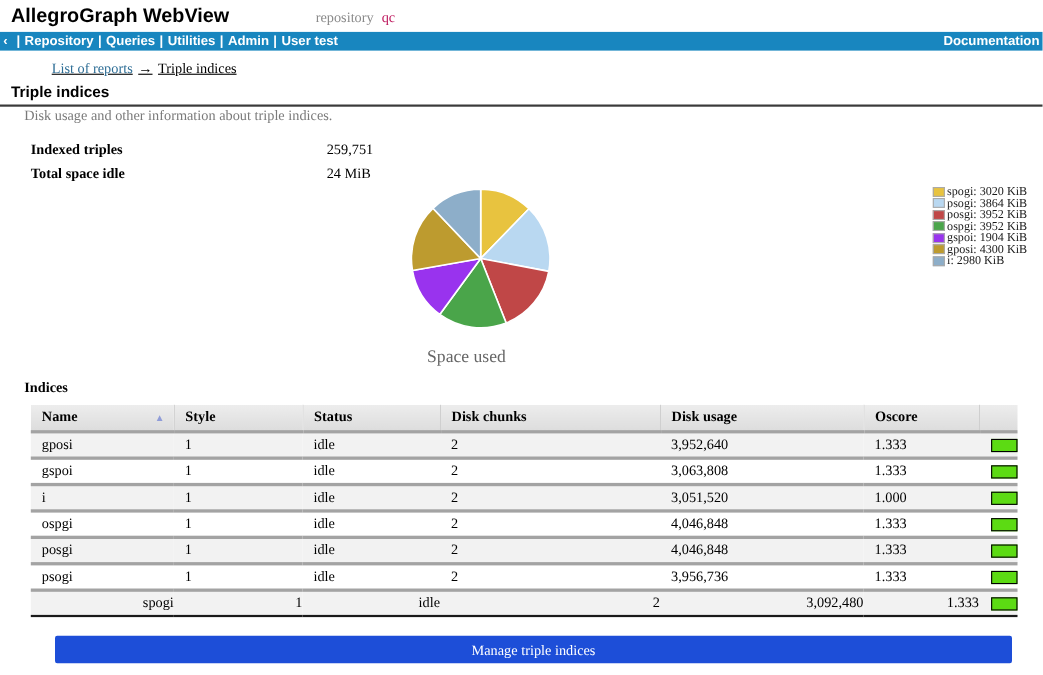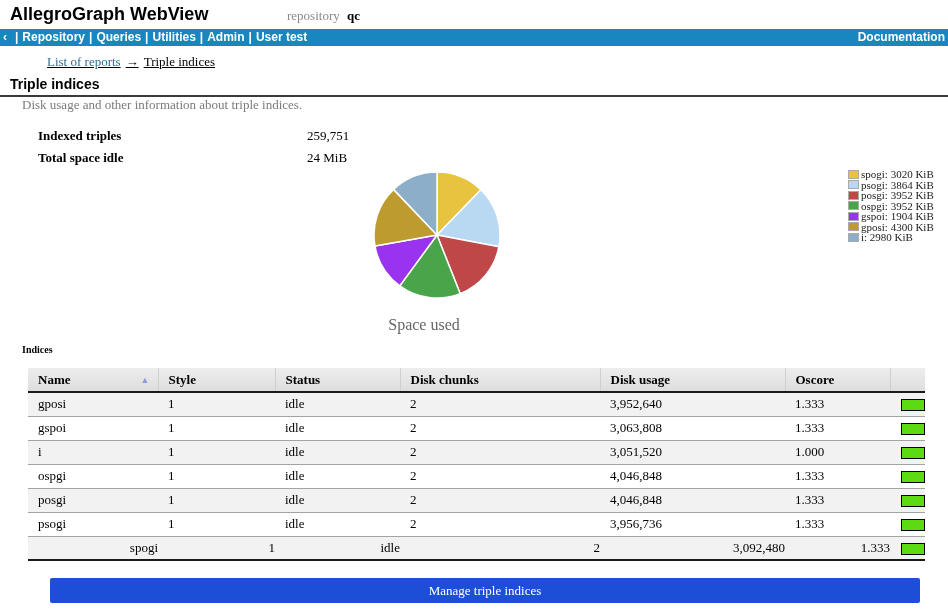--- a/index.html
+++ b/index.html
@@ -22,7 +22,7 @@
   }
   .repo-line { position: absolute; left: 287px; top: 8px; font-size: 13px; }
   .repo-label { color: #8a8a8a; }
-  .repo-name { color: #000000; font-weight: bold; margin-left: 4px; }
+  .repo-name { color: #be185d; font-weight: normal; margin-left: 4px; }
   
   .nav-bar {
     position: absolute; left: 0; top: 29px; width: 948px; height: 17px;

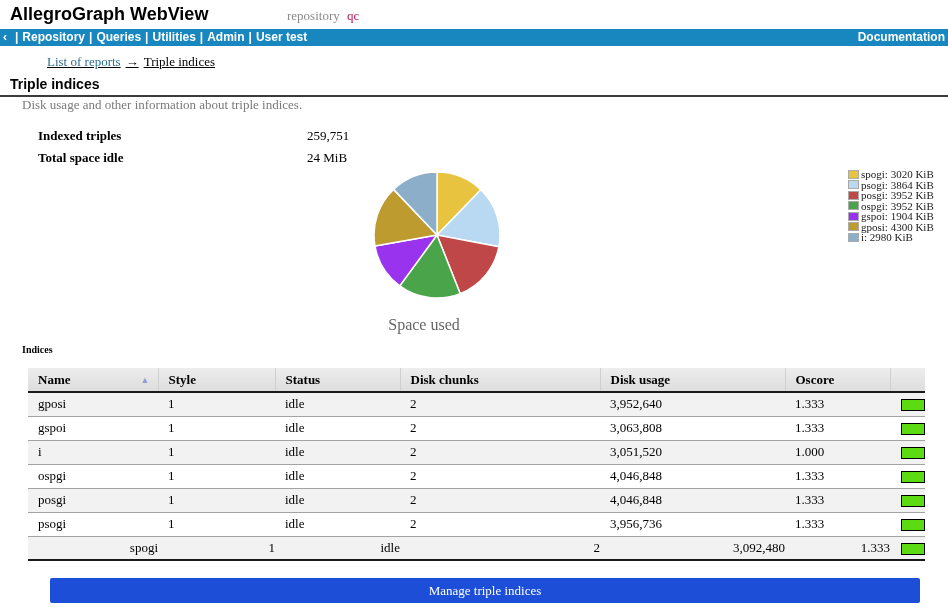--- a/index.html
+++ b/index.html
@@ -51,7 +51,7 @@
   }
   .page-subtitle { position: absolute; left: 22px; top: 97px; font-size: 13px; color: #7a7a7a; }
   
-  .stats { position: absolute; left: 38px; top: 128px; width: 500px; font-size: 13px; }
+  .stats { position: absolute; left: 28px; top: 128px; width: 500px; font-size: 13px; }
   .stat-row { position: relative; height: 22px; }
   .stat-label { position: absolute; left: 0; font-weight: bold; }
   .stat-value { position: absolute; left: 269px; }

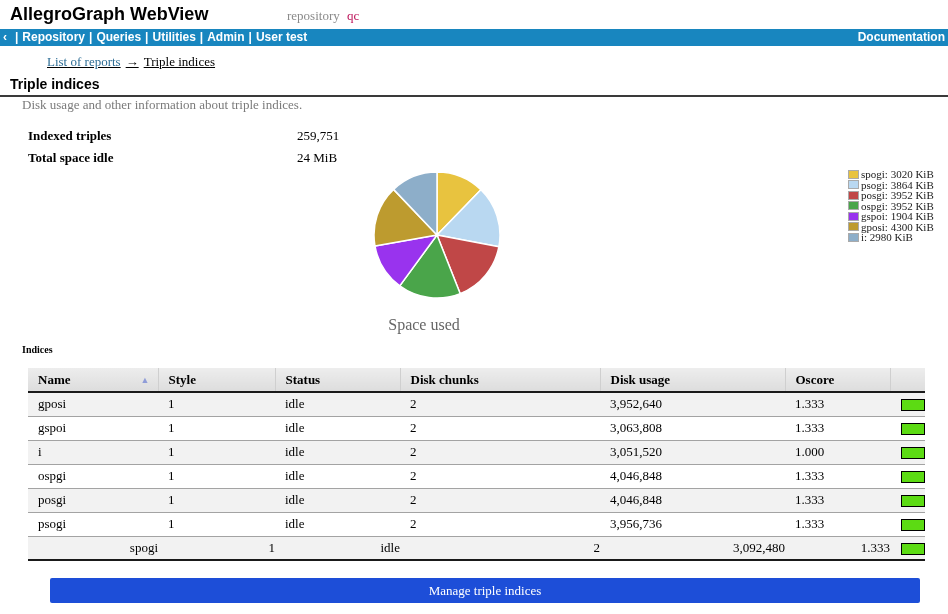--- a/index.html
+++ b/index.html
@@ -71,7 +71,7 @@
   }
   .legend-label { font-size: 11px; color: #1a1a1a; line-height: 10px; }
   
-  .section-label { position: absolute; left: 22px; top: 344px; font-size: 10px; font-weight: bold; }
+  .section-label { position: absolute; left: 22px; top: 344px; font-size: 13px; font-weight: bold; }
   .indices-table {
     position: absolute; left: 28px; top: 368px; width: 897px;
     border-collapse: collapse; table-layout: fixed; font-size: 13px;

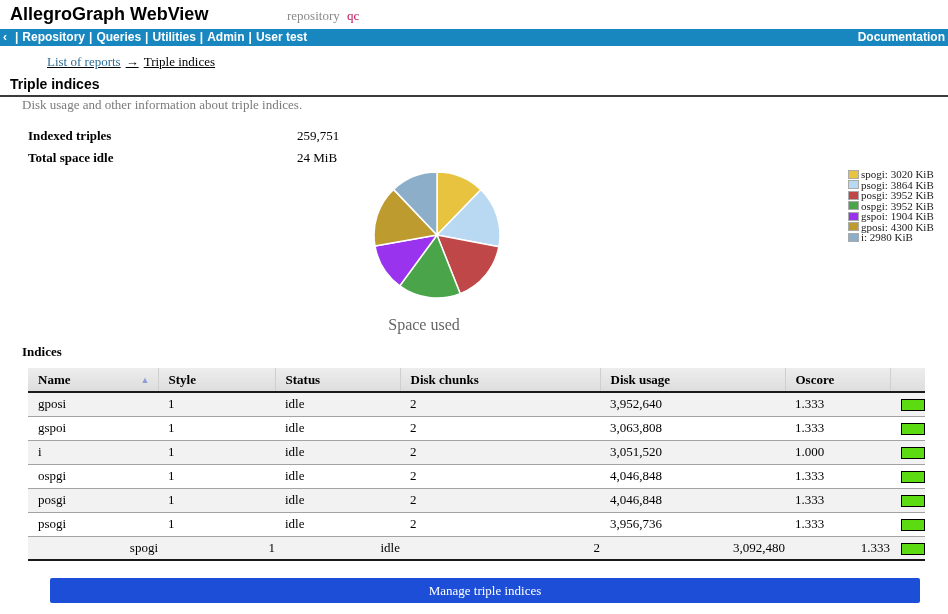--- a/index.html
+++ b/index.html
@@ -85,7 +85,7 @@
   }
   .indices-table thead th + th { border-left: 1px solid #cfcfcf; }
   .sort-arrow { color: #8f9cd8; font-size: 9px; position: absolute; right: 8px; top: 7px; }
-  .indices-table tbody td { height: 24px; padding: 0 0 0 10px; border-top: 1px solid #a3a3a3; }
+  .indices-table tbody td { height: 24px; padding: 0 0 0 10px; border-top: 3px solid #a3a3a3; }
   .indices-table tbody tr.shade td { background: #f2f2f2; }
   .indices-table tbody tr:last-child td { border-bottom: 2px solid #1a1a1a; text-align: right; }
   td.bar-cell { padding: 0 6px 0 0; text-align: right; }

